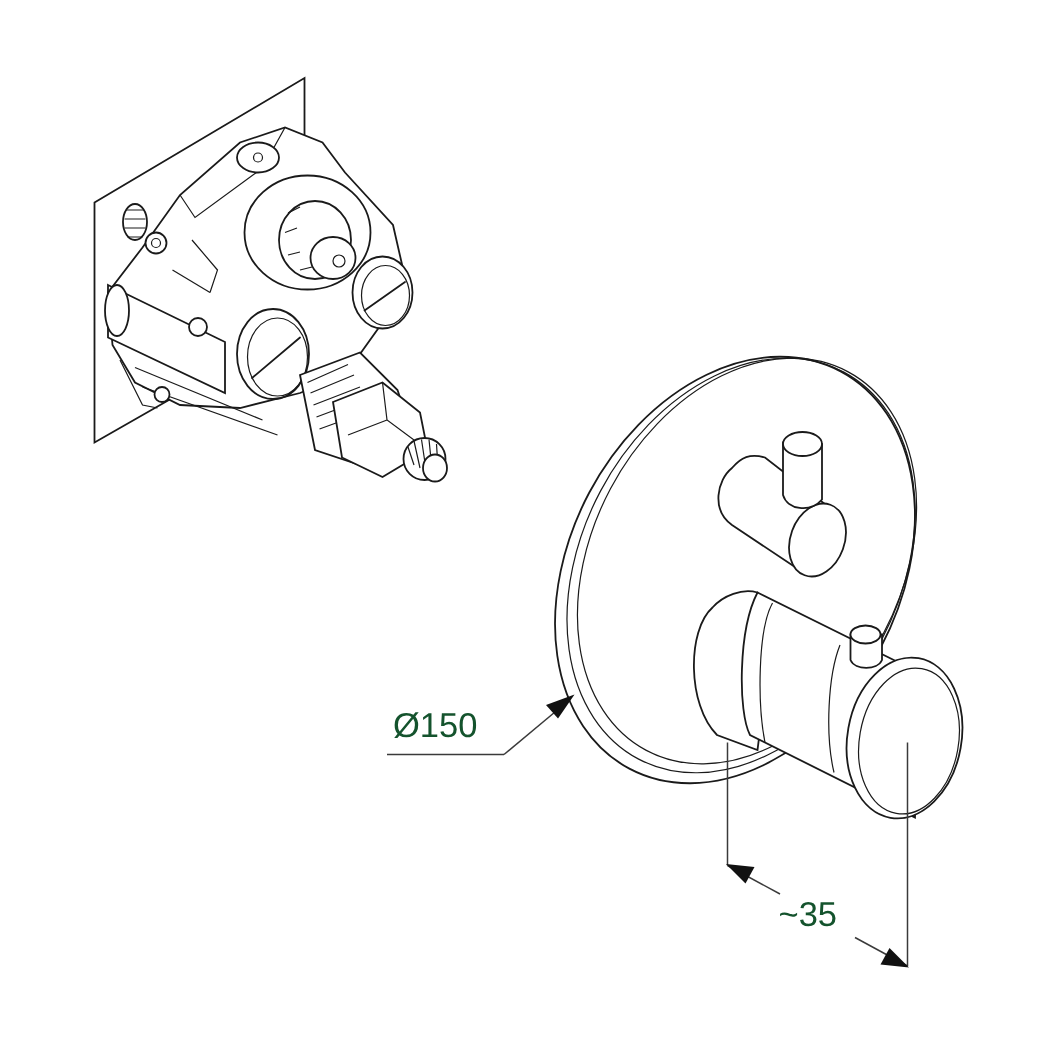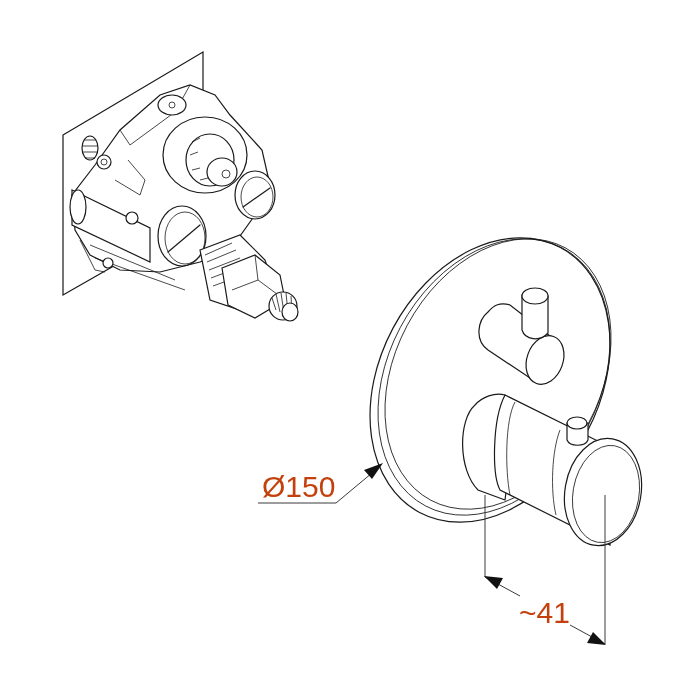--- a/index.html
+++ b/index.html
@@ -10,7 +10,7 @@
   .wf { fill: #ffffff; stroke: #1a1a1a; stroke-width: 1.2; }
   .dim { fill: none; stroke: #3a3a3a; stroke-width: 1; }
   .arrow { fill: #111111; }
-  .label { position: absolute; font-size: 30px; color: #c2410c; line-height: 1; }
+  .label { position: absolute; font-size: 23px; color: #14532d; line-height: 1; }
 </style>
 </head>
 <body>

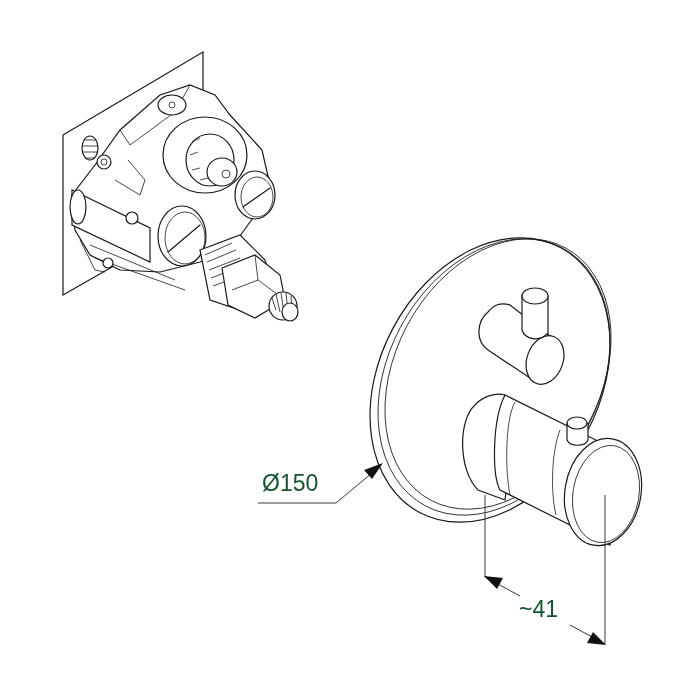--- a/index.html
+++ b/index.html
@@ -110,6 +110,6 @@
 </svg>
 
 <div class="label" style="left:262px; top:472px;">Ø150</div>
-<div class="label" style="left:519px; top:598px;">~41</div>
+<div class="label" style="left:519px; top:598px;">~35</div>
 
 </body></html>

